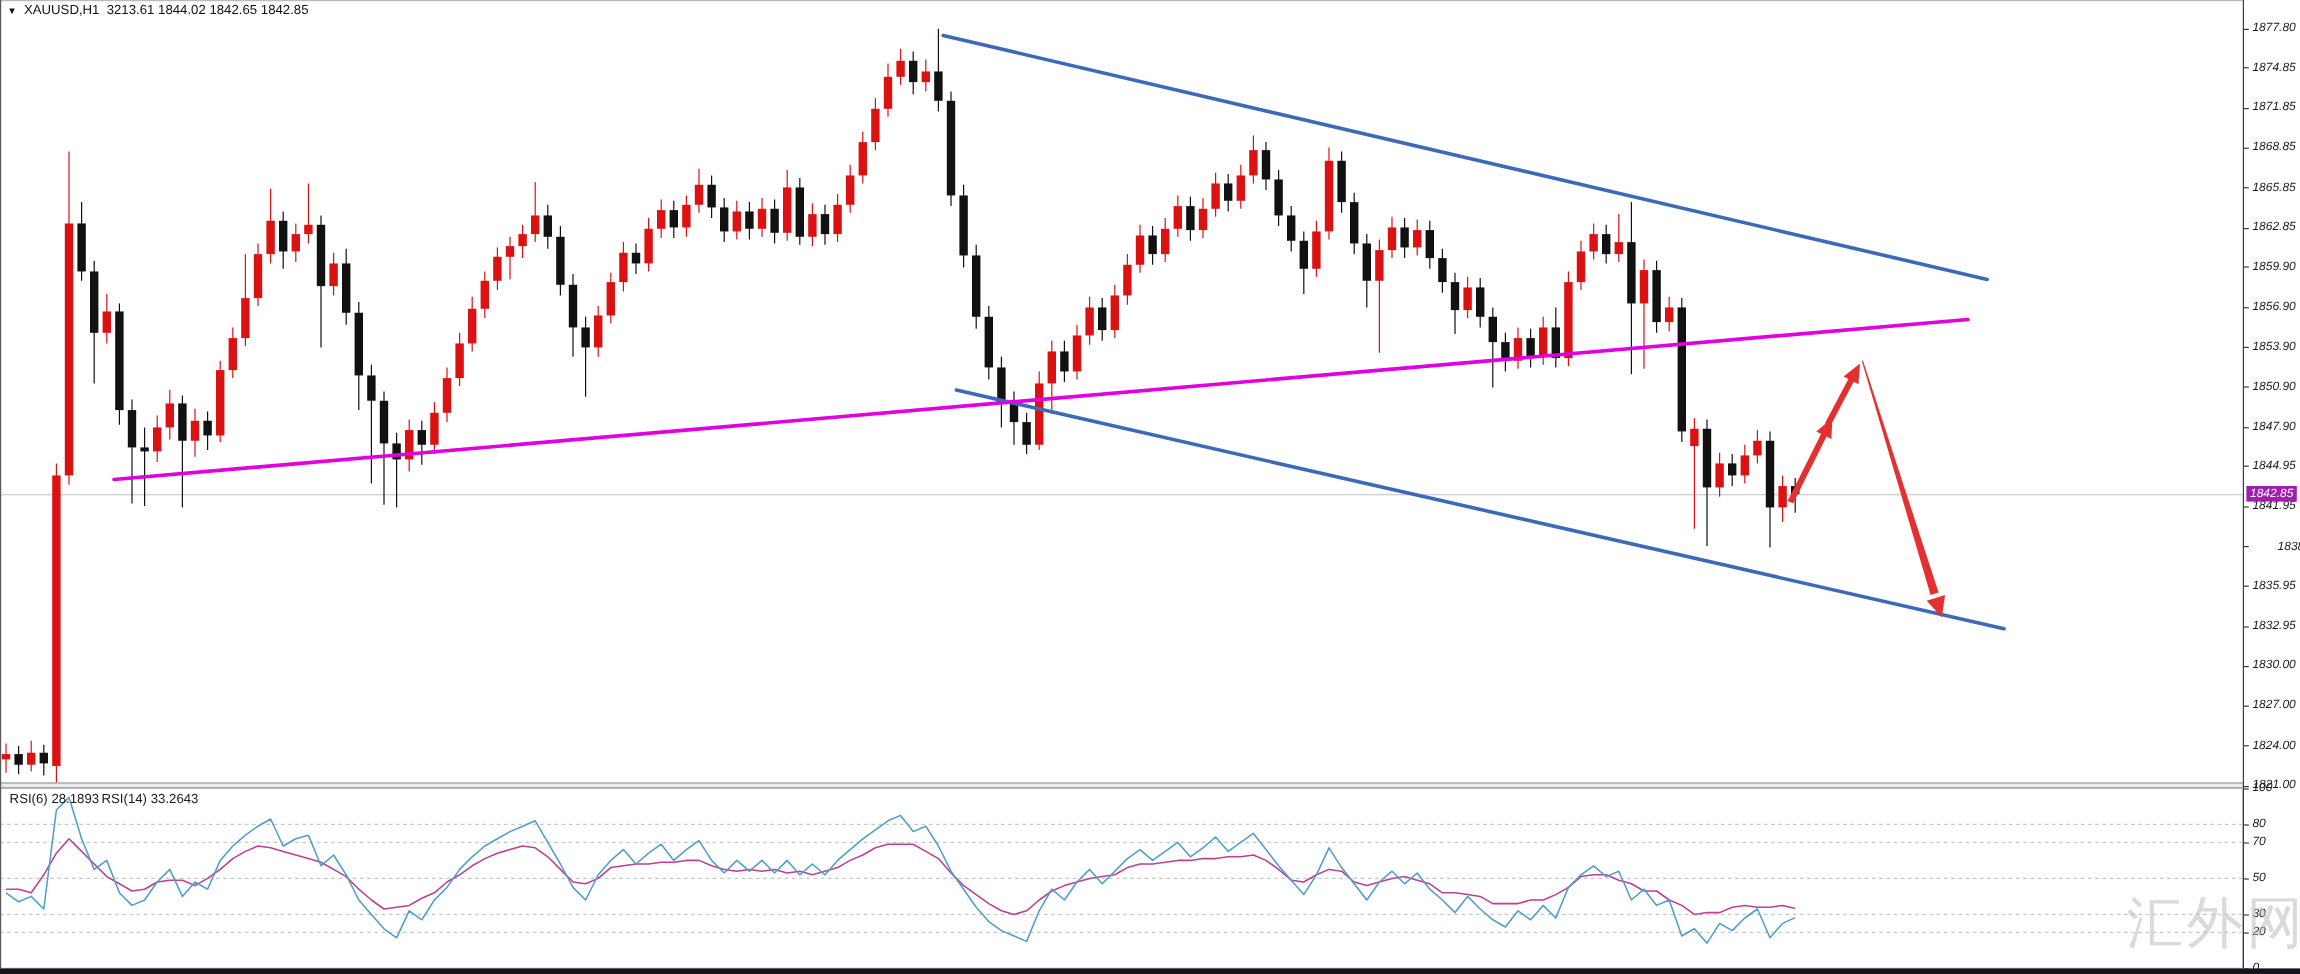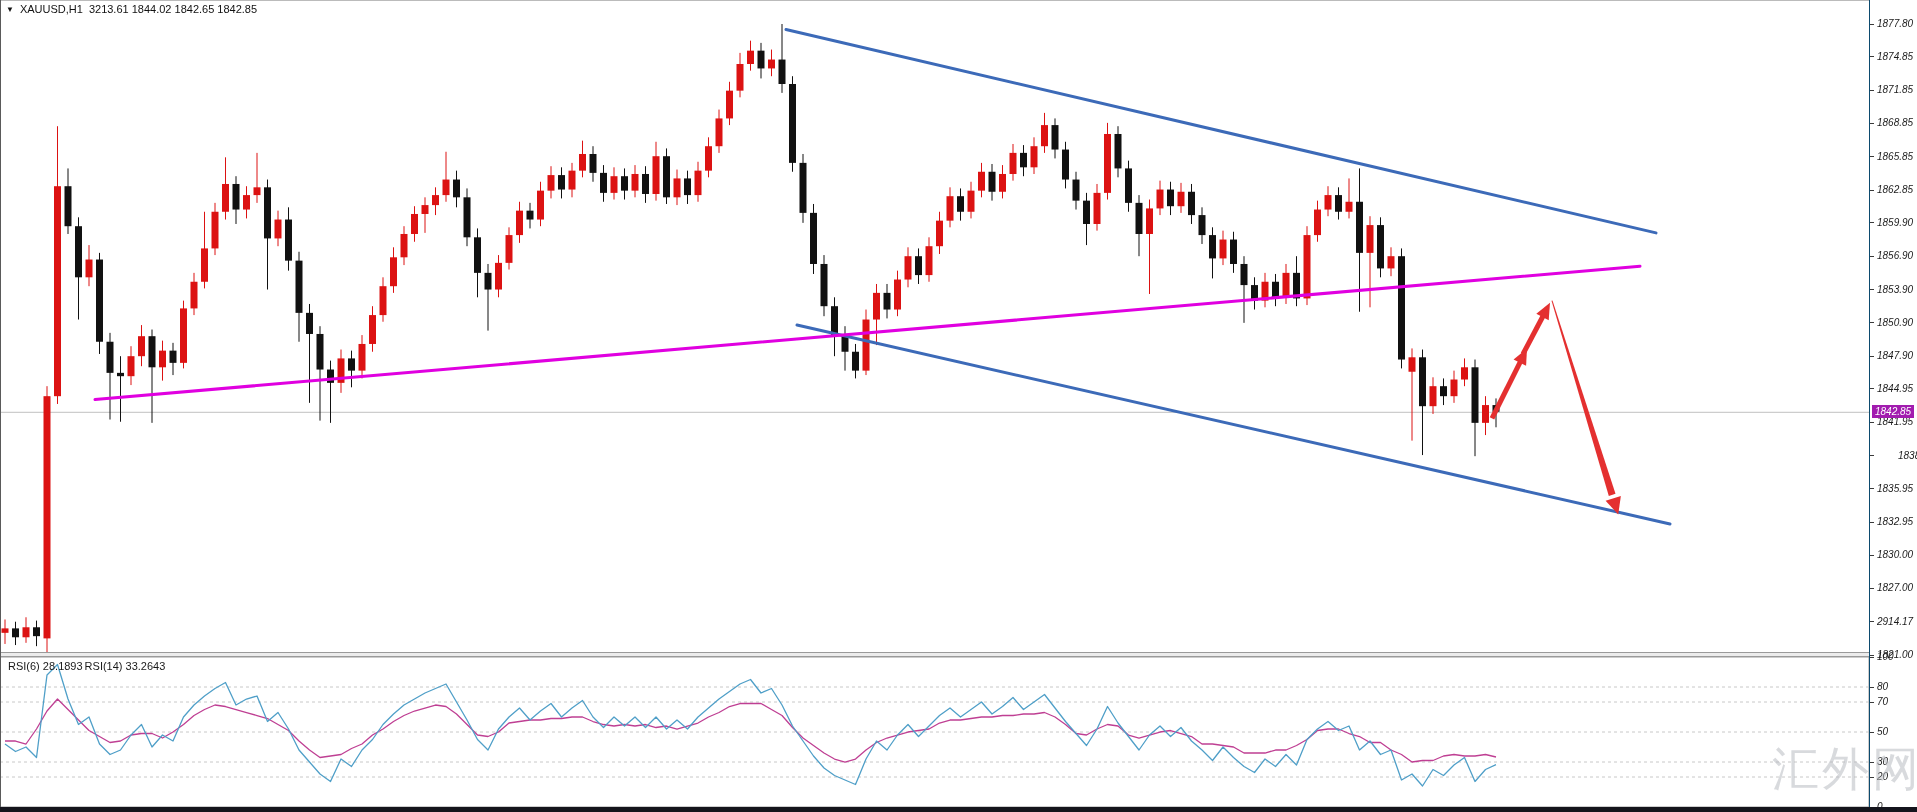--- a/index.html
+++ b/index.html
@@ -420,7 +420,7 @@
       <div class="axis-tick" style="top: 587.888px;"></div>
       <div class="axis-label" style="top: 582.388px;">1827.00</div>
       <div class="axis-tick" style="top: 621.218px;"></div>
-      <div class="axis-label" style="top: 615.718px;">2914.17</div>
+      <div class="axis-label" style="top: 615.718px;">1824.00</div>
       <div class="axis-tick" style="top: 654.548px;"></div>
       <div class="axis-label" style="top: 649.048px;">1821.00</div>
       <div class="axis-tick" style="top: 656.5px;"></div>

